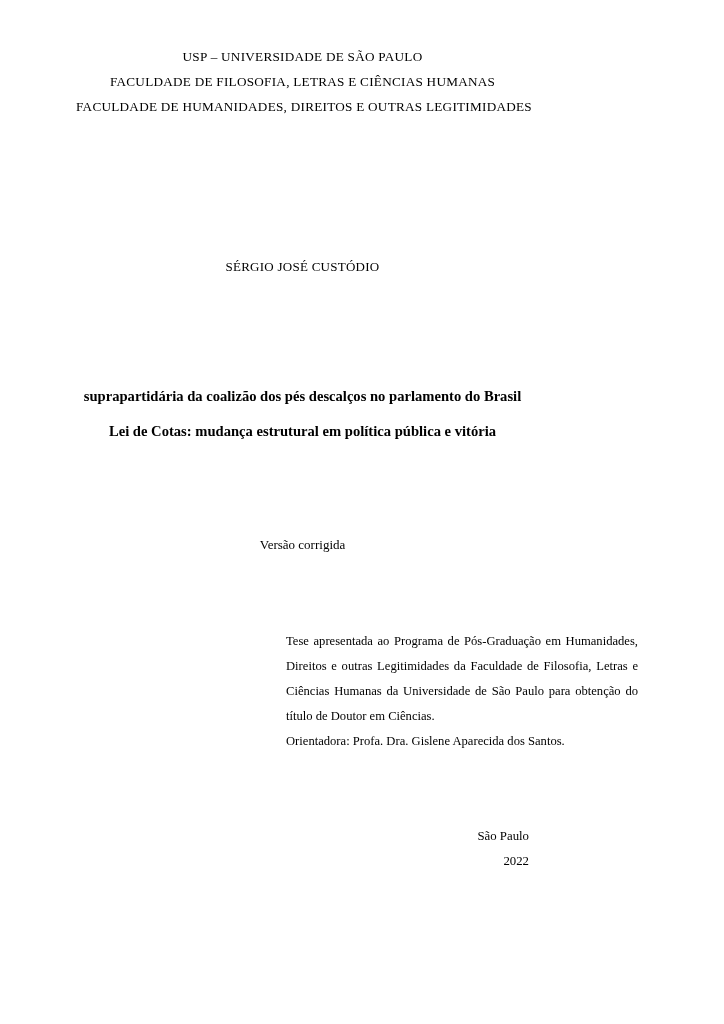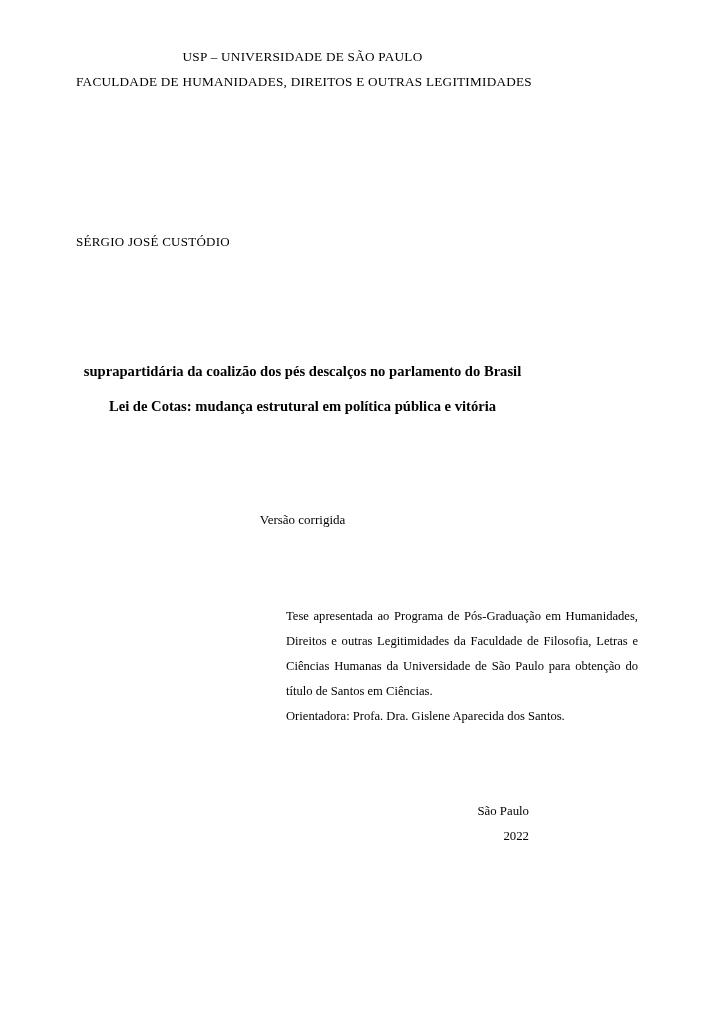--- a/index.html
+++ b/index.html
@@ -81,6 +81,7 @@
 
   <div class="institution">
     <div>USP – UNIVERSIDADE DE SÃO PAULO</div>
+    <div>FACULDADE DE FILOSOFIA, LETRAS E CIÊNCIAS HUMANAS</div>
     <div>FACULDADE DE HUMANIDADES, DIREITOS E OUTRAS LEGITIMIDADES</div>
   </div>
 

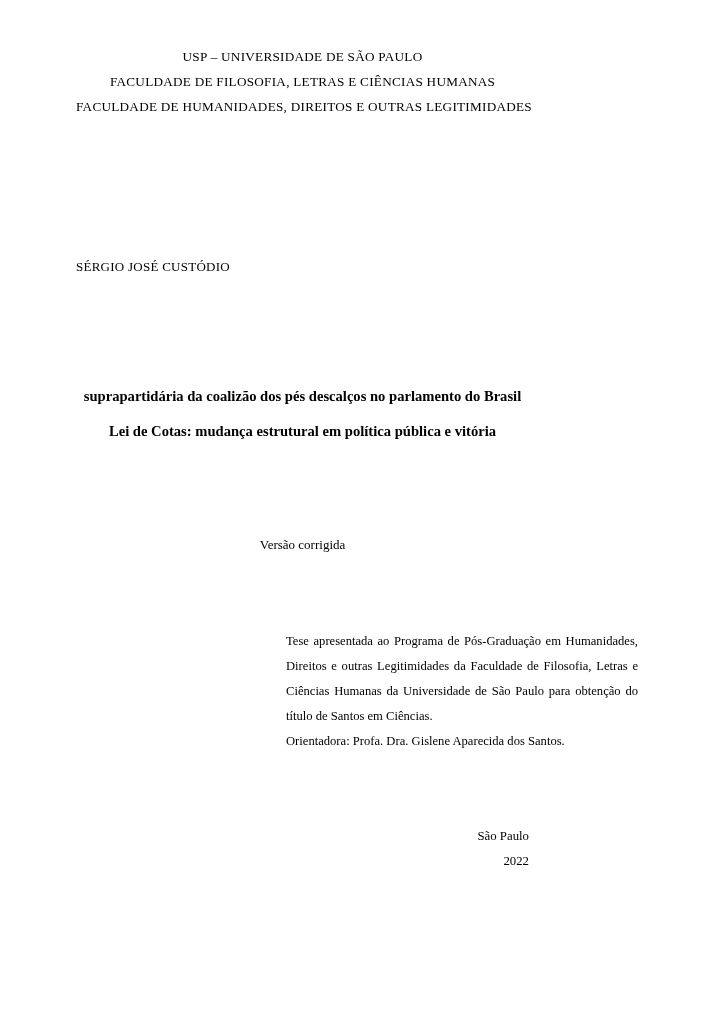--- a/index.html
+++ b/index.html
@@ -33,7 +33,7 @@
     white-space: nowrap;
   }
   .author {
-    text-align: left;
+    text-align: center;
     font-size: 13px;
     letter-spacing: 0.02em;
     margin-top: 140px;

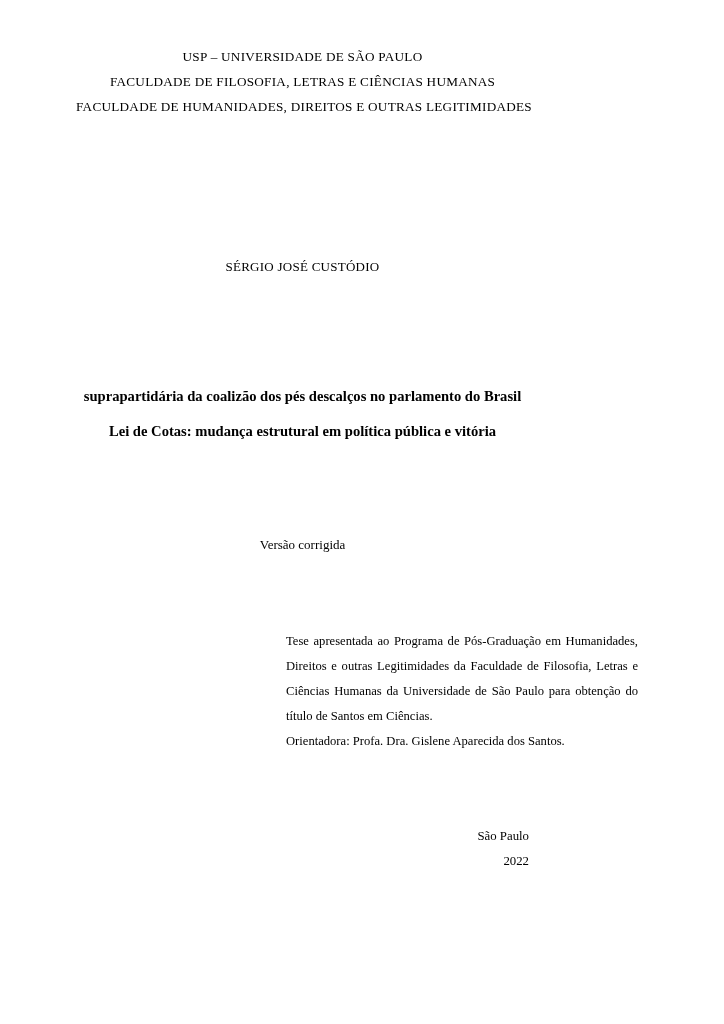--- a/index.html
+++ b/index.html
@@ -95,7 +95,7 @@
   <div class="version">Versão corrigida</div>
 
   <div class="abstract-block">
-    <p>Tese apresentada ao Programa de Pós-Graduação em Humanidades, Direitos e outras Legitimidades da Faculdade de Filosofia, Letras e Ciências Humanas da Universidade de São Paulo para obtenção do título de Santos em Ciências.</p>
+    <p>Tese apresentada ao Programa de Pós-Graduação em Humanidades, Direitos e outras Legitimidades da Faculdade de Filosofia, Letras e Ciências Humanas da Universidade de São Paulo para obtenção do título de Doutor em Ciências.</p>
     <p class="advisor">Orientadora: Profa. Dra. Gislene Aparecida dos Santos.</p>
   </div>
 

